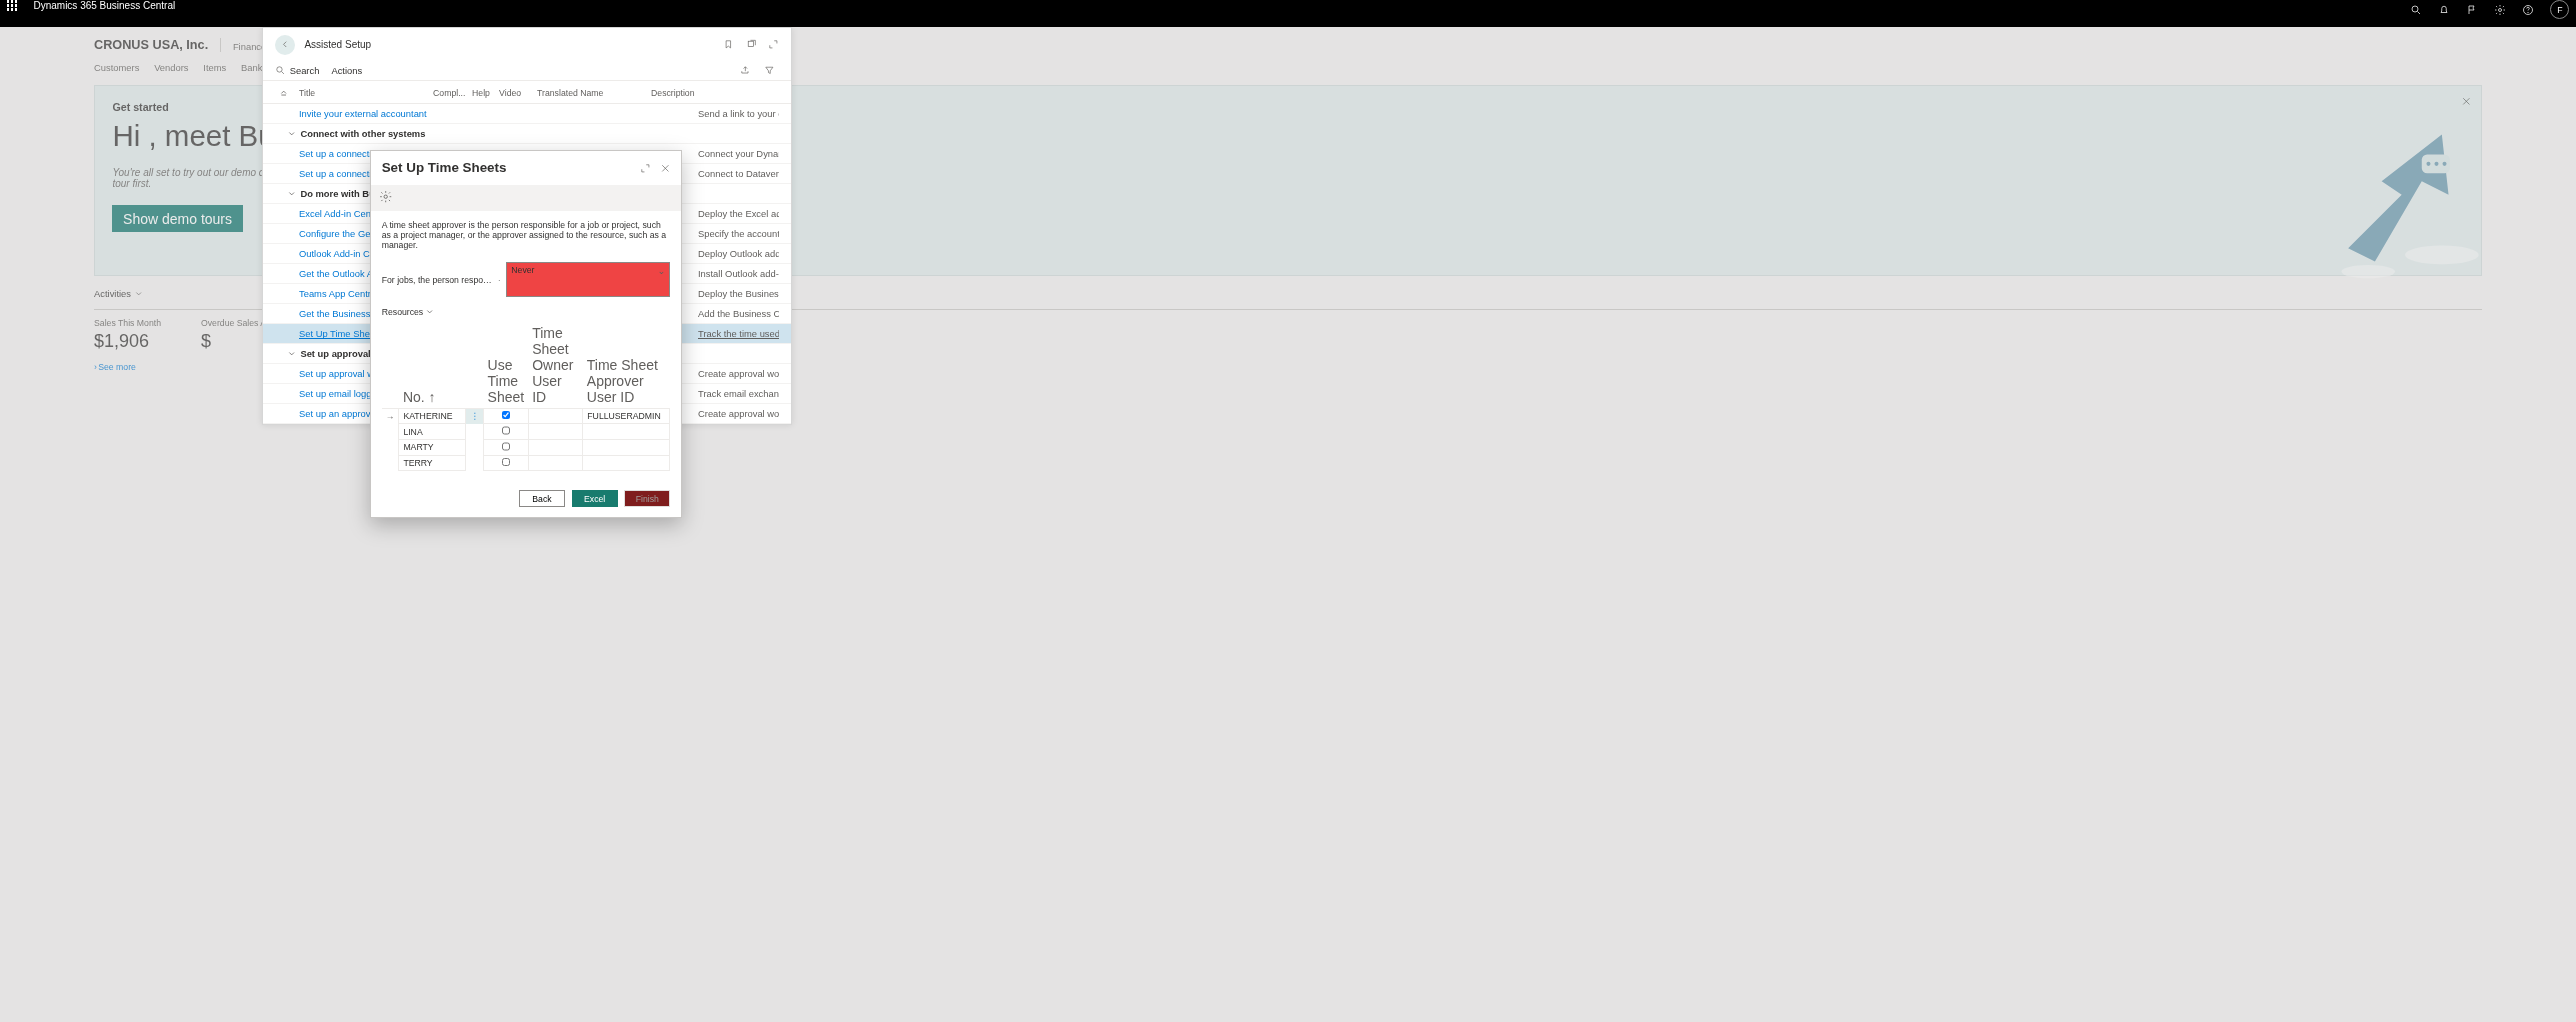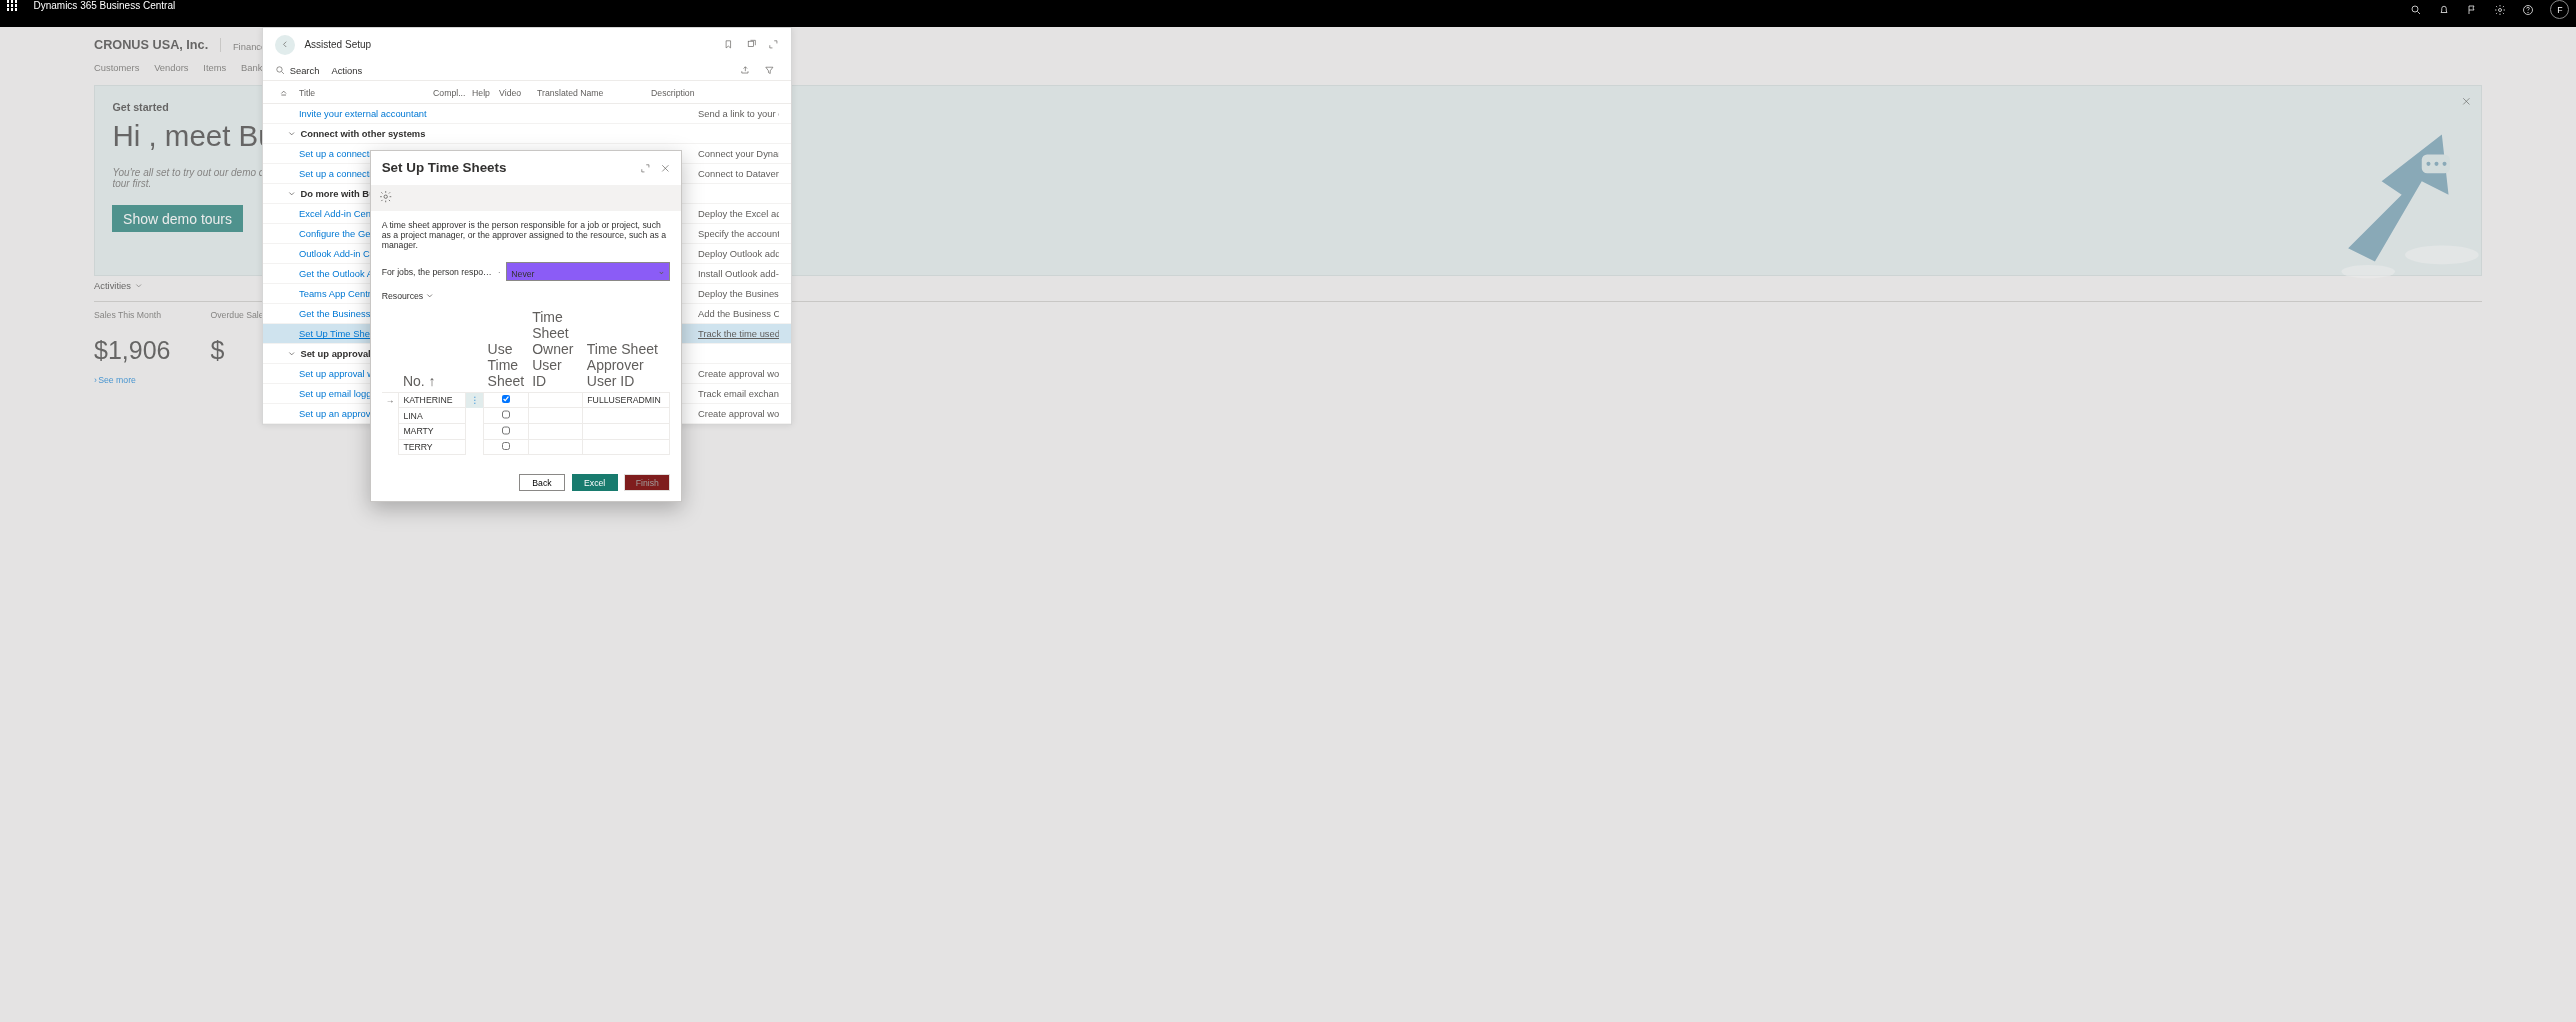--- a/index.html
+++ b/index.html
@@ -59,7 +59,7 @@
 .dlg-body p{font-size:8.7px;color:#323130;margin-bottom:12px}
 .fld-row{display:flex;align-items:center;gap:5.4px;margin-bottom:9.4px}
 .fld-label{flex:1;font-size:8.7px;color:#323130;white-space:nowrap;overflow:hidden;text-overflow:ellipsis}
-.fld-sel{width:164px;height:19px;border:0.7px solid #8a8886;padding:1.3px 4px;font-size:8.7px;background:#8b5cf6;position:relative;display:flex;align-items:flex-end}
+.fld-sel{width:164px;height:35px;border:0.7px solid #8a8886;padding:1.3px 4px;font-size:8.7px;background:#ef4444;position:relative;display:flex;align-items:flex-start}
 .fld-sel::after{content:"⌄";position:absolute;right:4px;top:1.3px;color:#605e5c;font-size:9.4px}
 .res-head{font-size:8.7px;color:#323130;margin-bottom:5.4px;display:flex;align-items:center;gap:1.3px;cursor:pointer}
 .res-tbl{width:100%;border-collapse:collapse;font-size:8.7px}

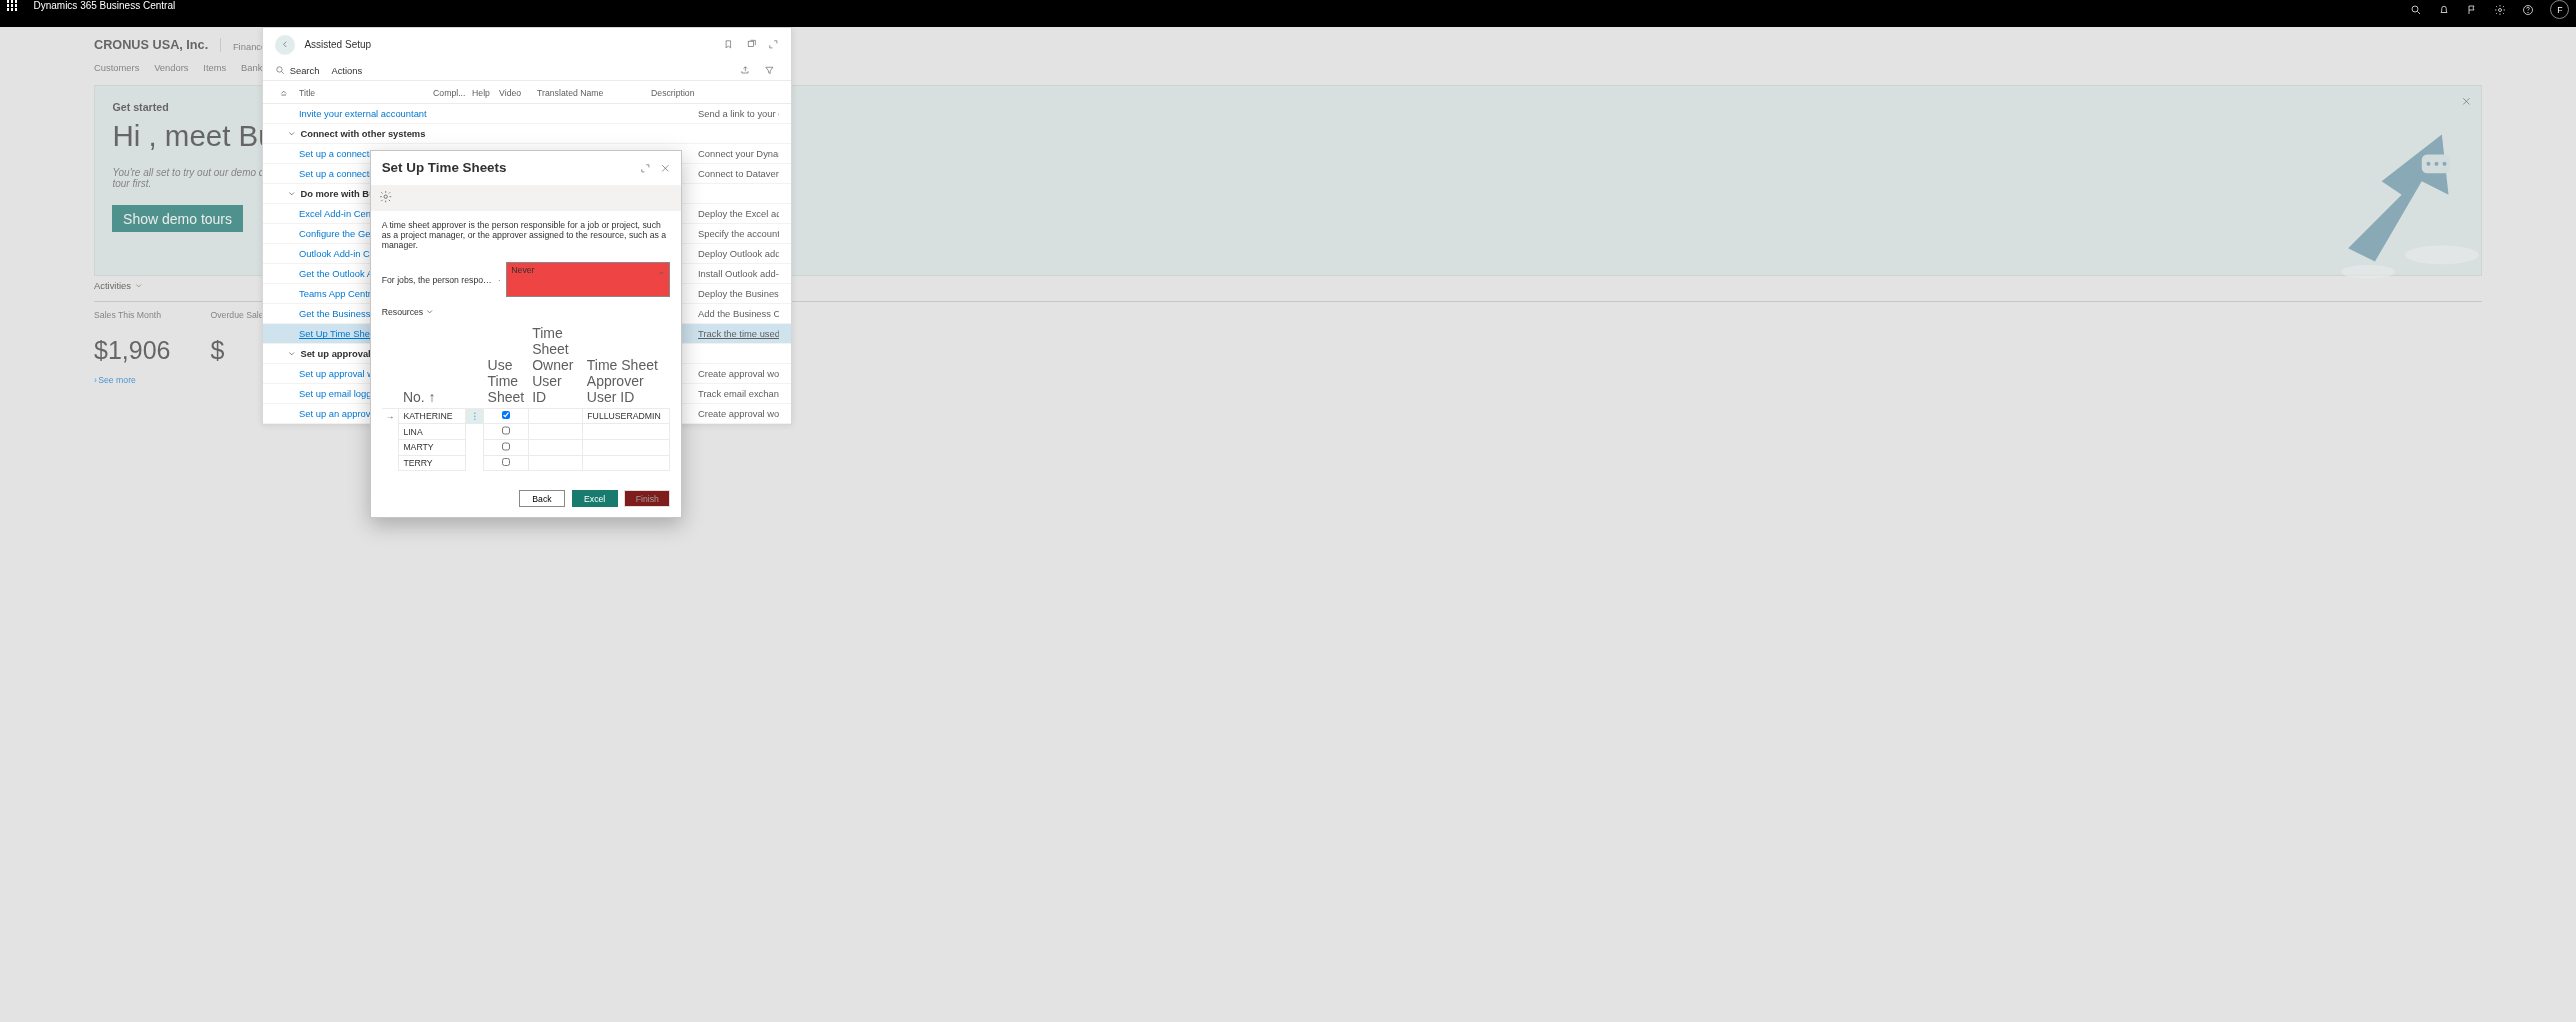--- a/index.html
+++ b/index.html
@@ -23,7 +23,7 @@
 .banner p{font-style:italic;color:#605e5c;font-size:10px;margin-bottom:16px;max-width:349px}
 .demo-btn{background:#0f766e;color:#fff;border:none;padding:5.4px 10.7px;font-size:14px;cursor:pointer}
 .close-x{position:absolute;top:9.4px;right:9.4px;cursor:pointer}
-.act-row{display:flex;align-items:center;gap:2.7px;margin-top:4px;border-bottom:0.7px solid #c8c6c4;padding-bottom:10px}
+.act-row{display:flex;align-items:center;gap:2.7px;margin-top:12px;border-bottom:0.7px solid #c8c6c4;padding-bottom:10px}
 .metrics{display:flex;gap:40px;margin-top:8px}
 .metric-label{font-size:8.7px;color:#605e5c}
 .metric-val{font-size:25px;color:#323130;margin-top:16px}

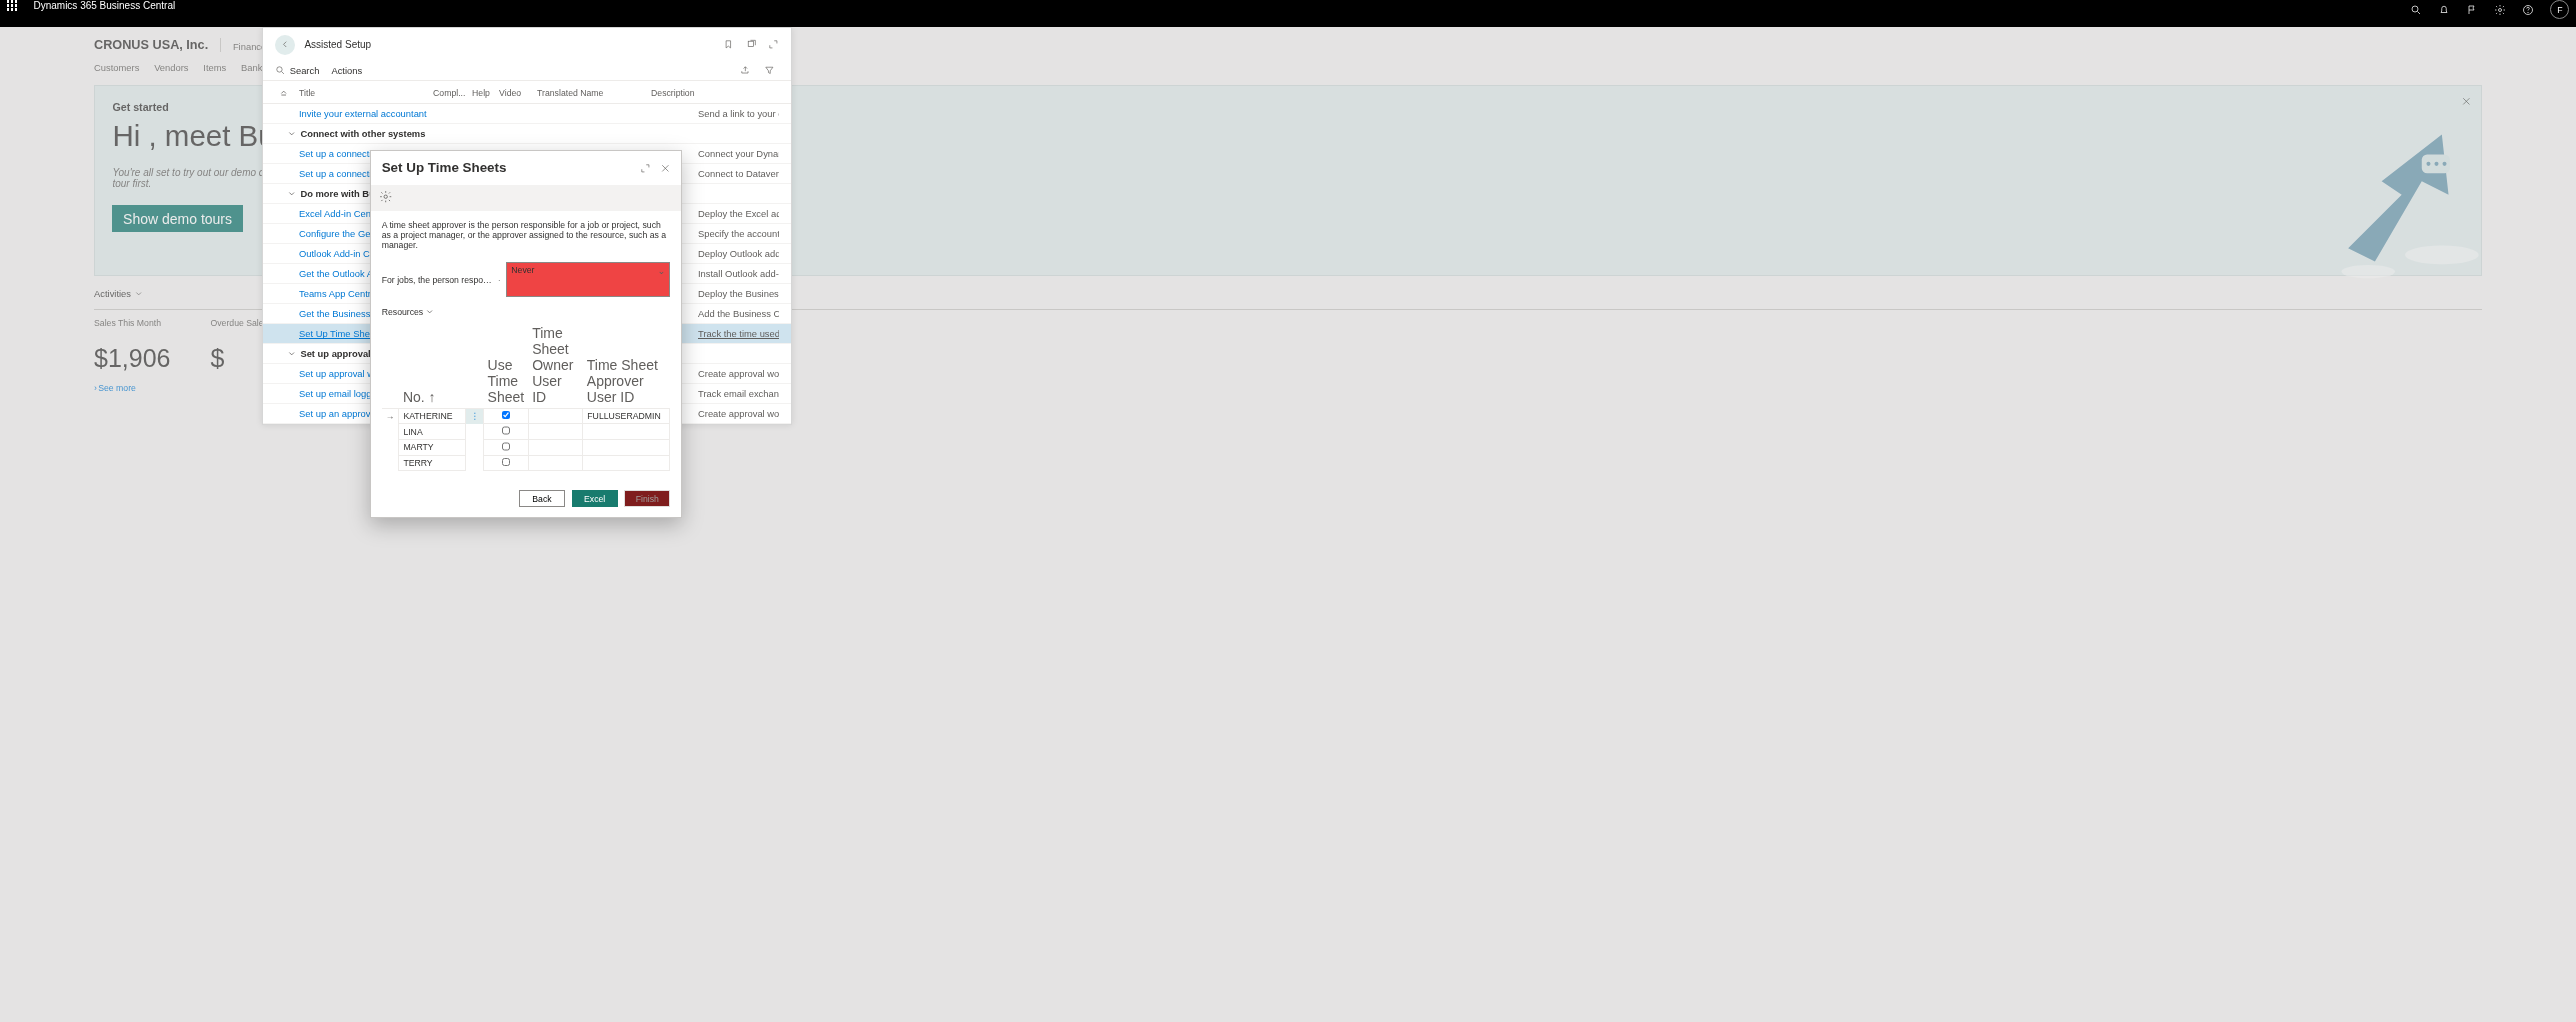--- a/index.html
+++ b/index.html
@@ -26,7 +26,7 @@
 .act-row{display:flex;align-items:center;gap:2.7px;margin-top:12px;border-bottom:0.7px solid #c8c6c4;padding-bottom:10px}
 .metrics{display:flex;gap:40px;margin-top:8px}
 .metric-label{font-size:8.7px;color:#605e5c}
-.metric-val{font-size:25px;color:#323130;margin-top:16px}
+.metric-val{font-size:18px;color:#323130;margin-top:3px}
 .see-more{color:#0078d4;font-size:8.7px;margin-top:9.4px;display:flex;align-items:center;gap:1.3px;cursor:pointer}
 .scrim{position:absolute;inset:0;background:rgba(200,200,200,0.35)}
 

